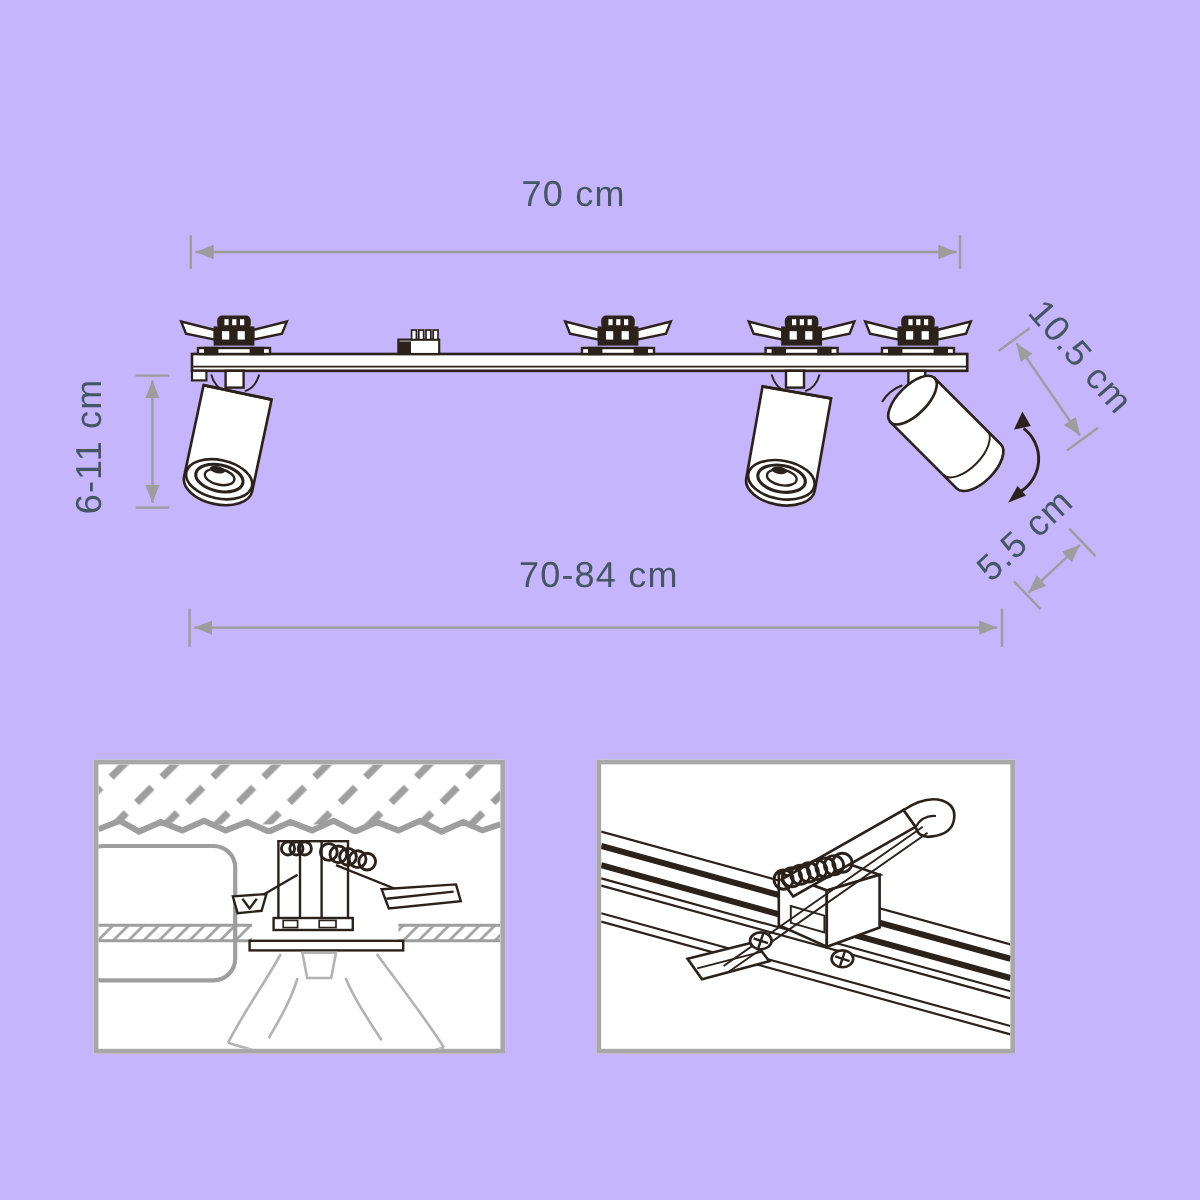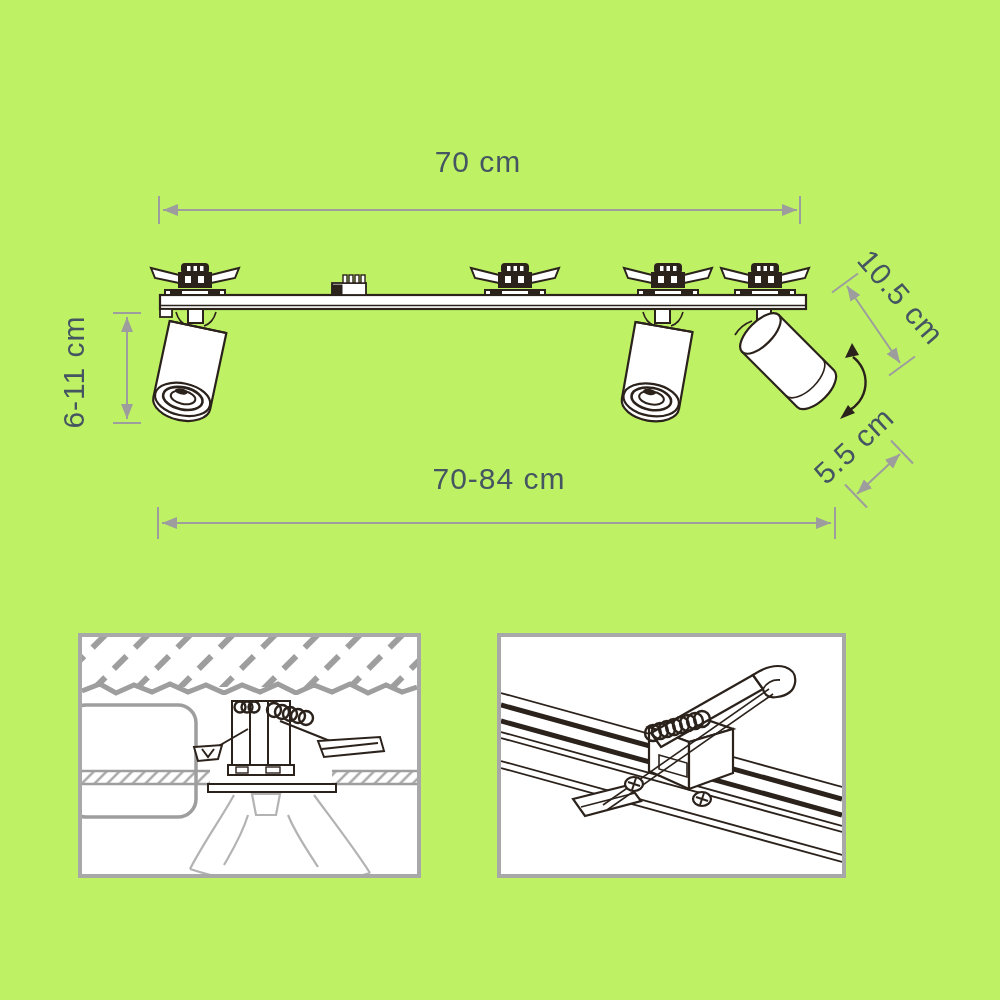--- a/index.html
+++ b/index.html
@@ -3,7 +3,7 @@
 <meta charset="utf-8">
 <style>
   html,body{margin:0;padding:0;background:#ffffff;}
-  .canvas{position:relative;width:1000px;height:1000px;background:#bef264;overflow:hidden;
+  .canvas{position:relative;width:1000px;height:1000px;background:#c4b5fd;overflow:hidden;
           font-family:"Liberation Sans",sans-serif;}
   .main-svg{position:absolute;left:0;top:0;}
   .dim-label{font-family:"Liberation Sans",sans-serif;font-size:30px;fill:#455561;letter-spacing:1px;}

